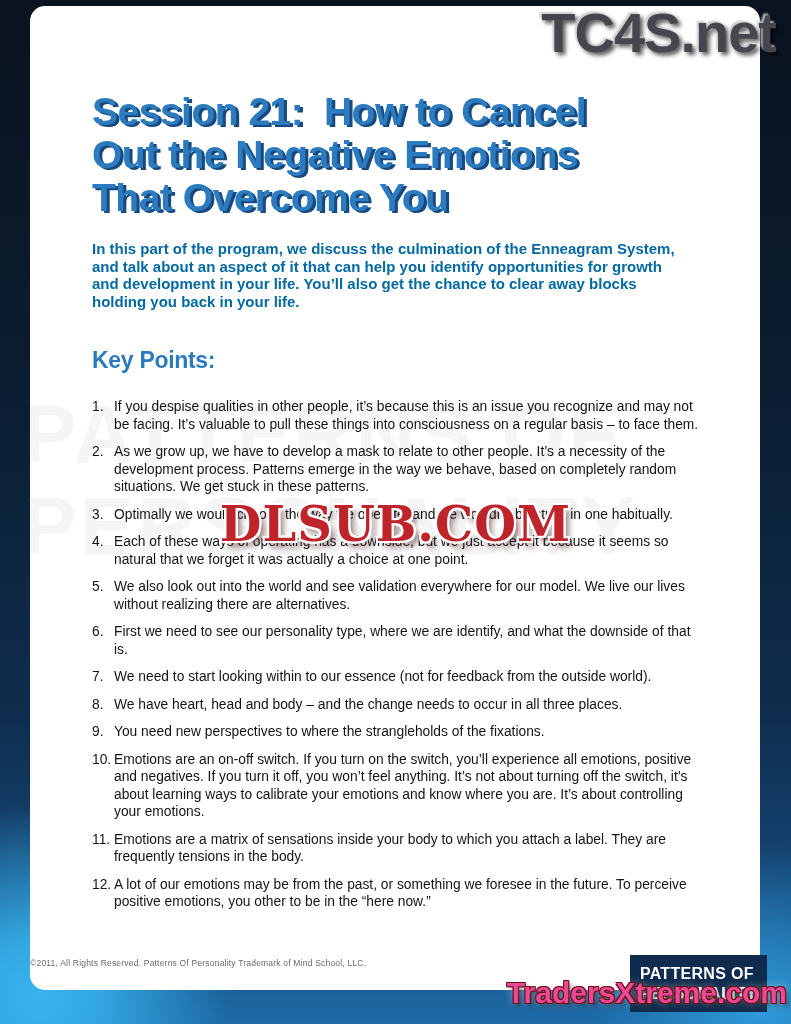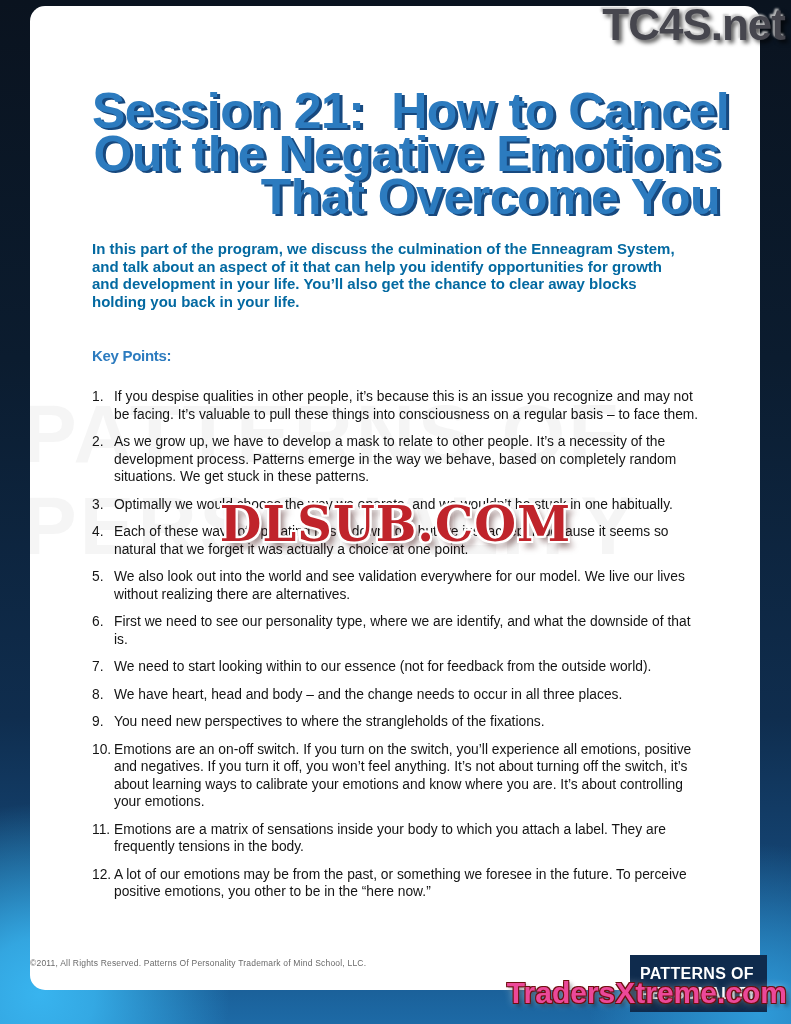--- a/index.html
+++ b/index.html
@@ -54,8 +54,8 @@
   }
   .logo-box span{display:block;}
   .wm-top{
-    position:absolute;top:0px;right:6px;z-index:5;
-    font-size:44px;font-weight:bold;letter-spacing:-1px;color:#46464e;
+    position:absolute;top:0px;right:15px;z-index:5;
+    font-size:56px;font-weight:bold;letter-spacing:-1px;color:#46464e;
     text-shadow:-2px -2px 2px rgba(200,200,200,0.9), 3px 3px 4px rgba(0,0,0,0.65);
   }
   .wm-center{

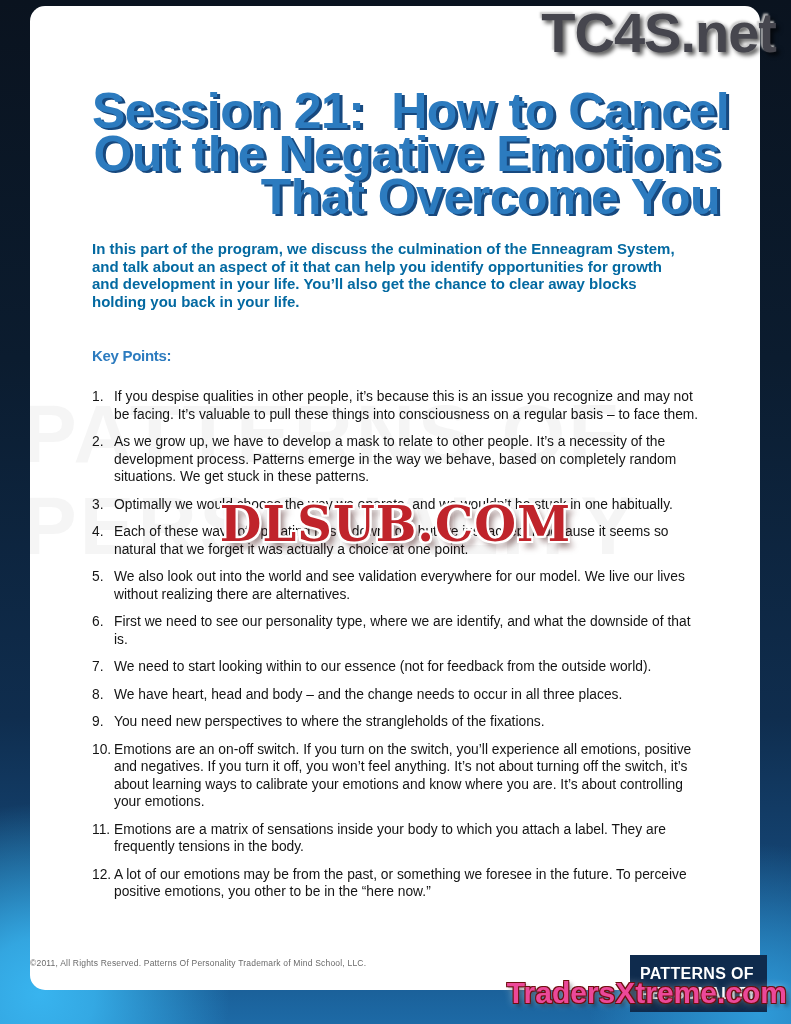--- a/index.html
+++ b/index.html
@@ -23,8 +23,8 @@
   .bg-watermark span{display:block;}
   .title{
     position:relative;z-index:1;margin:84px 40px 0 62px;
-    font-size:50px;line-height:43px;font-weight:bold;letter-spacing:-0.5px;
-    color:#2c7bbf;text-shadow:3px 2px 0 #17497f;text-align:right;
+    font-size:39px;line-height:43px;font-weight:bold;letter-spacing:-0.5px;
+    color:#2c7bbf;text-shadow:3px 2px 0 #17497f;
   }
   .title .tline{display:block;white-space:pre;}
   .intro{

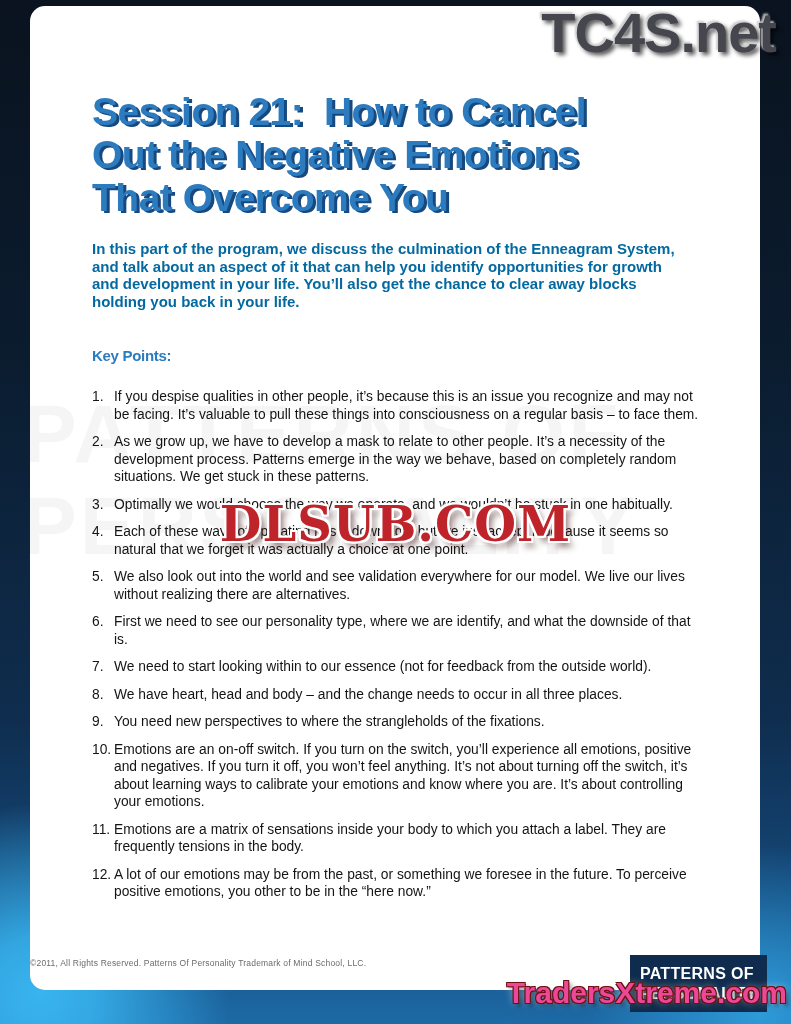--- a/index.html
+++ b/index.html
@@ -33,7 +33,7 @@
   }
   .keypoints{
     position:relative;z-index:1;margin:37px 0 0 62px;
-    font-size:15px;font-weight:bold;color:#2c7bbf;letter-spacing:-0.3px;
+    font-size:23px;font-weight:bold;color:#2c7bbf;letter-spacing:-0.3px;
   }
   .points{
     position:relative;z-index:1;list-style:none;

